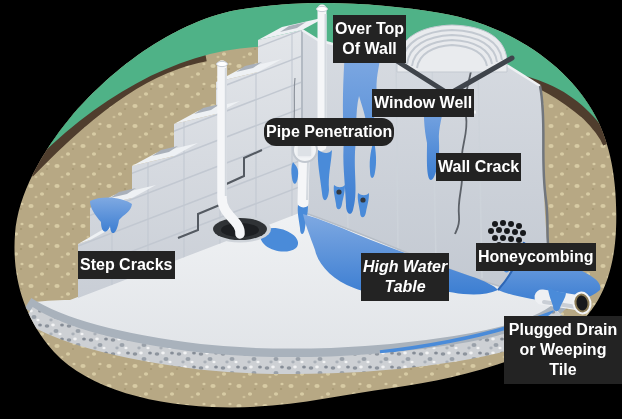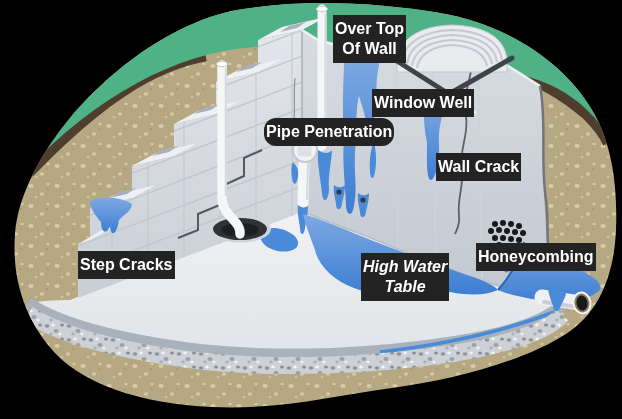--- a/index.html
+++ b/index.html
@@ -254,6 +254,8 @@
 <div class="lbl" style="left:78px;top:251px;">Step Cracks</div>
 <div class="lbl" style="left:361px;top:253px;font-style:italic;">High Water
 Table</div>
+<div class="lbl" style="left:504px;top:316px;">Plugged Drain
+or Weeping Tile</div>
 
 </div>
 

